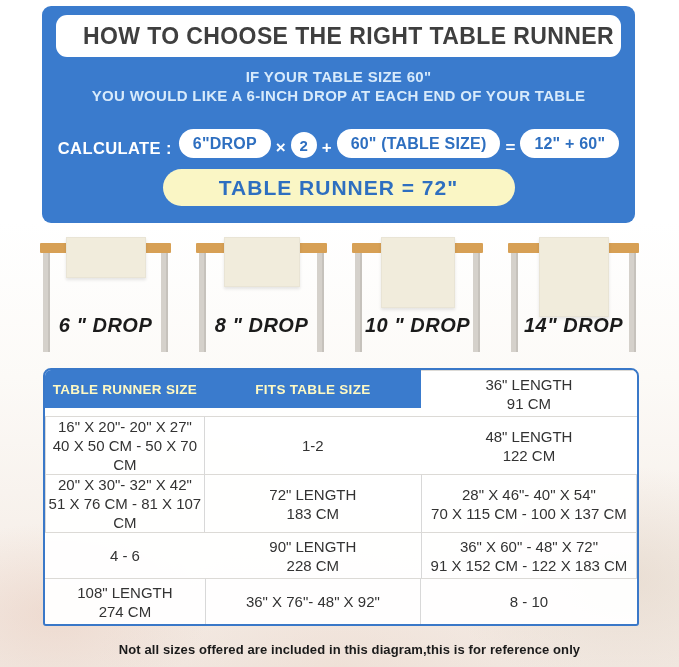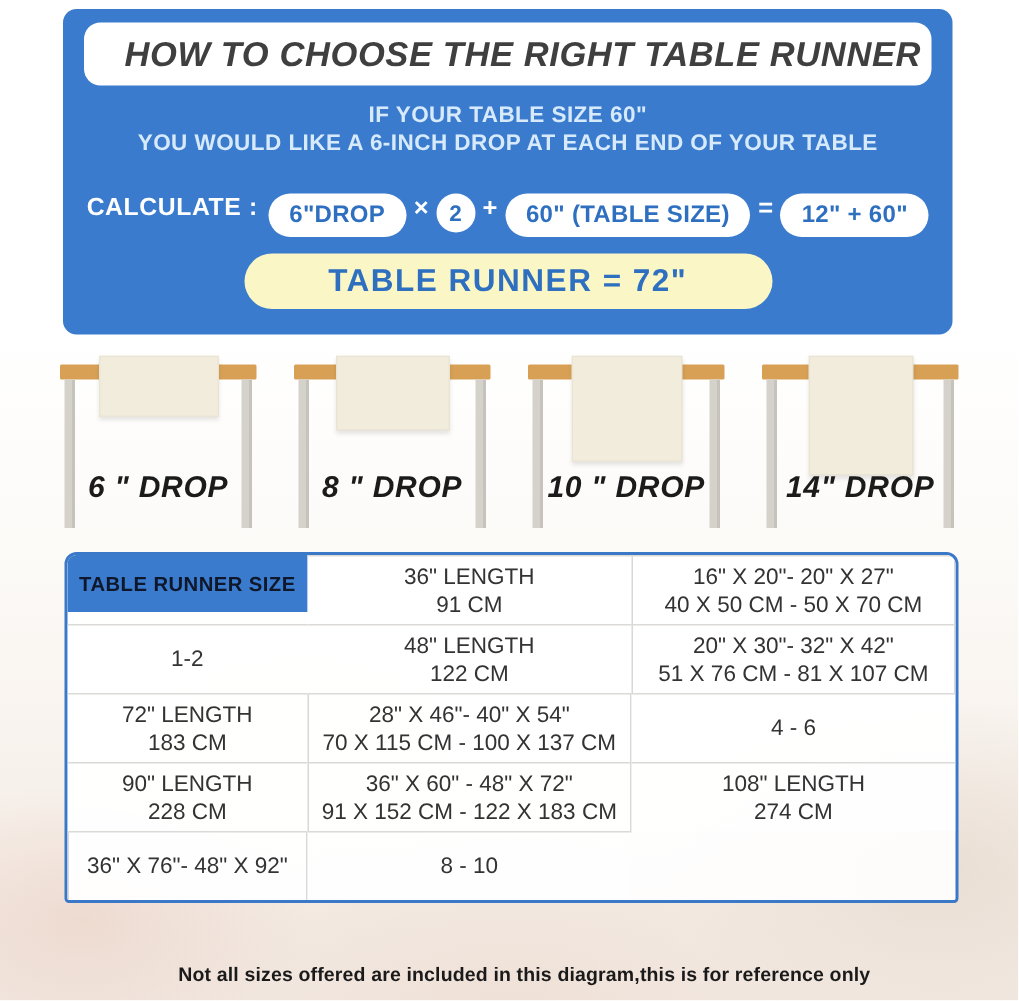--- a/index.html
+++ b/index.html
@@ -26,7 +26,7 @@
     background:var(--panel_blue);border-radius:9px;}
   .title-box{position:absolute;left:14px;right:14px;top:9px;height:42px;background:#fff;
     border-radius:11px;display:flex;align-items:center;justify-content:center;}
-  .title-box span{font-weight:bold;font-style:italic;font-size:23px;letter-spacing:.4px;
+  .title-box span{font-weight:bold;font-size:23px;letter-spacing:.4px;
     color:var(--title_text);white-space:nowrap;margin-left:20px;}
   .intro{position:absolute;left:0;right:0;top:61px;text-align:center;color:var(--intro_text);
     font-weight:bold;font-size:15px;line-height:19px;letter-spacing:.3px;}

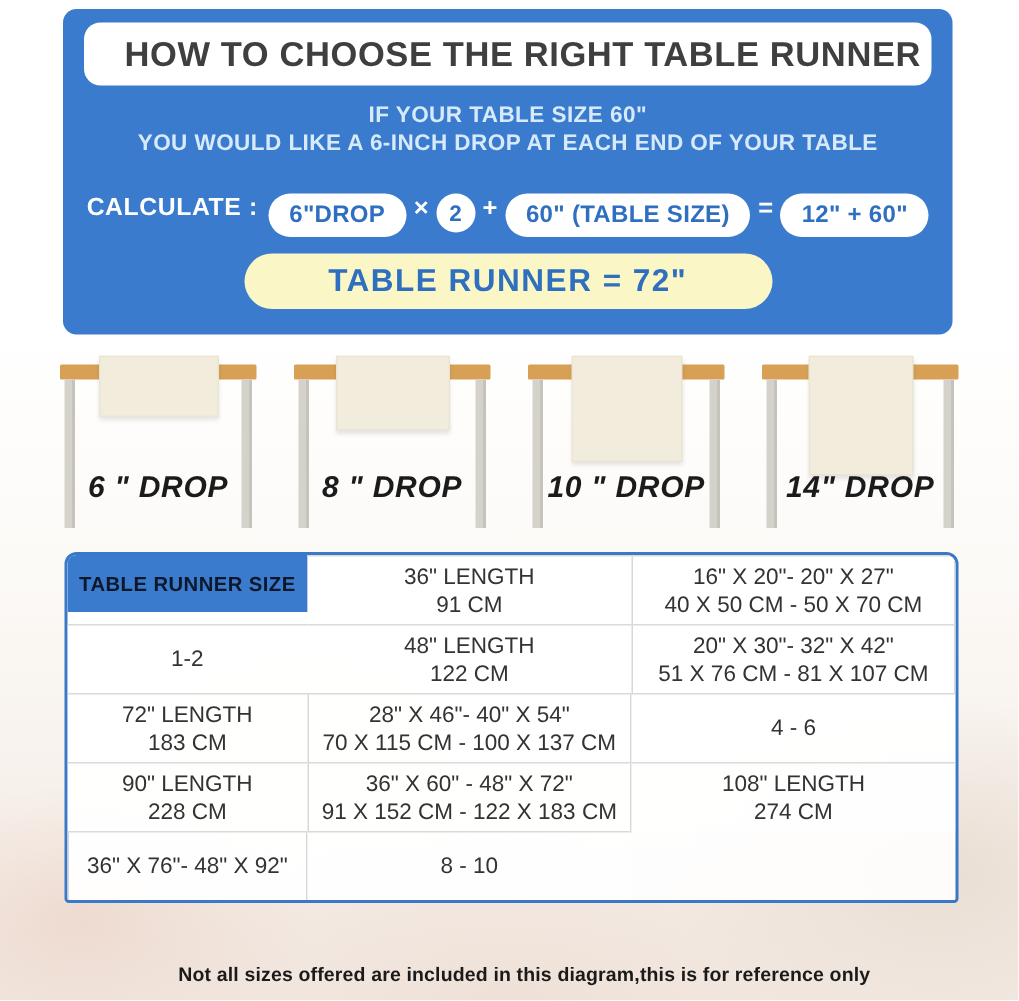--- a/index.html
+++ b/index.html
@@ -30,7 +30,7 @@
     color:var(--title_text);white-space:nowrap;margin-left:20px;}
   .intro{position:absolute;left:0;right:0;top:61px;text-align:center;color:var(--intro_text);
     font-weight:bold;font-size:15px;line-height:19px;letter-spacing:.3px;}
-  .formula-row{position:absolute;left:0;right:0;top:123px;display:flex;align-items:flex-start;
+  .formula-row{position:absolute;left:0;right:0;top:123px;display:flex;align-items:flex-end;
     justify-content:center;gap:5px;white-space:nowrap;}
   .f-label{color:#fff;font-weight:bold;font-size:16.5px;letter-spacing:.4px;margin-right:2px;}
   .f-op{color:#fff;font-weight:bold;font-size:17px;}

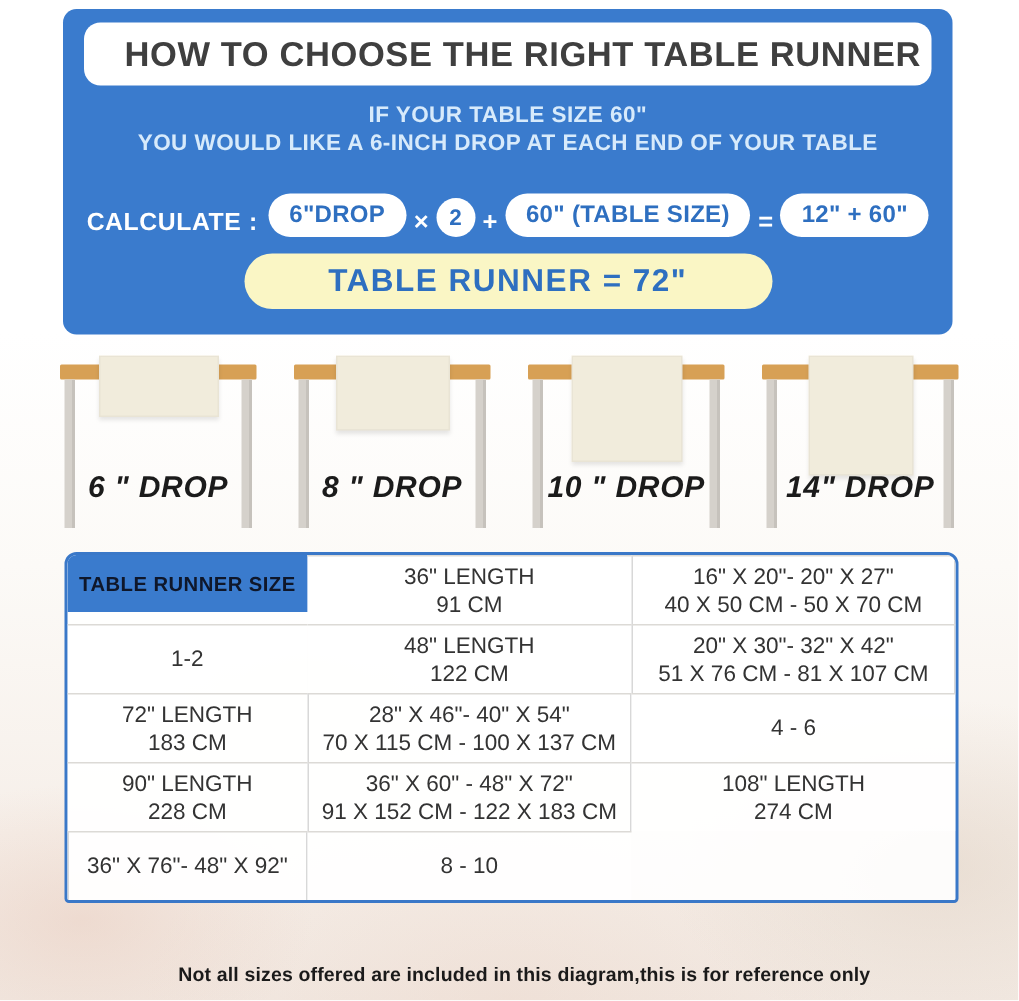--- a/index.html
+++ b/index.html
@@ -63,7 +63,7 @@
   .size-table{position:absolute;left:43px;top:368px;width:592px;border:2px solid var(--table_border);
     border-radius:8px 8px 3px 3px;overflow:hidden;display:grid;
     grid-template-columns:27% 36.5% 36.5%;background:rgba(255,255,255,.9);}
-  .th{background:var(--panel_blue);color:#0f172a;font-weight:bold;font-size:13.5px;
+  .th{background:var(--panel_blue);color:#fef9c3;font-weight:bold;font-size:13.5px;
     letter-spacing:.3px;height:38px;display:flex;align-items:center;justify-content:center;}
   .td{min-height:45px;display:flex;flex-direction:column;align-items:center;justify-content:center;
     font-size:15px;color:var(--body_text);line-height:19px;border-top:1px solid #dcdad6;

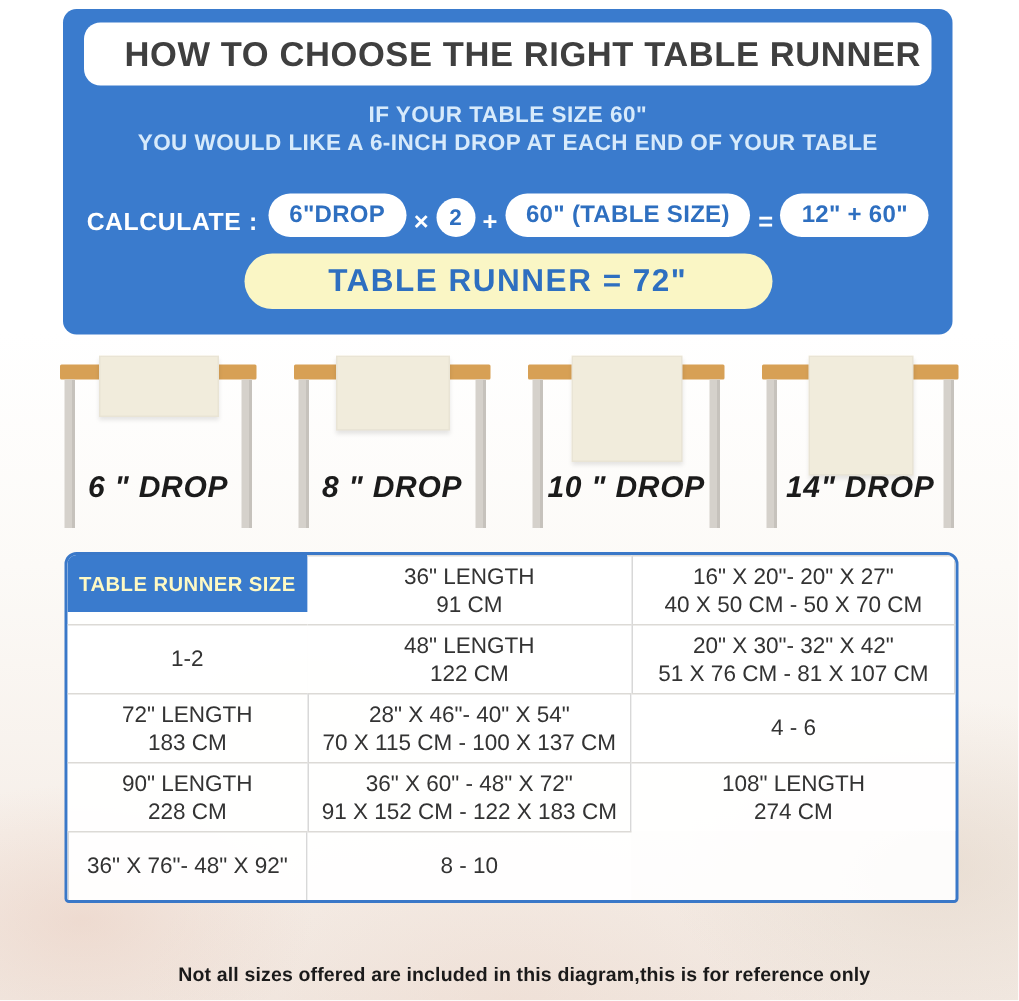--- a/index.html
+++ b/index.html
@@ -135,6 +135,7 @@
 
   <div class="size-table" id="size-table">
     <div class="th">TABLE RUNNER SIZE</div>
+    <div class="th">FITS TABLE SIZE</div>
   <div class="td">
         <div>36" LENGTH</div>
         <div>91 CM</div>

